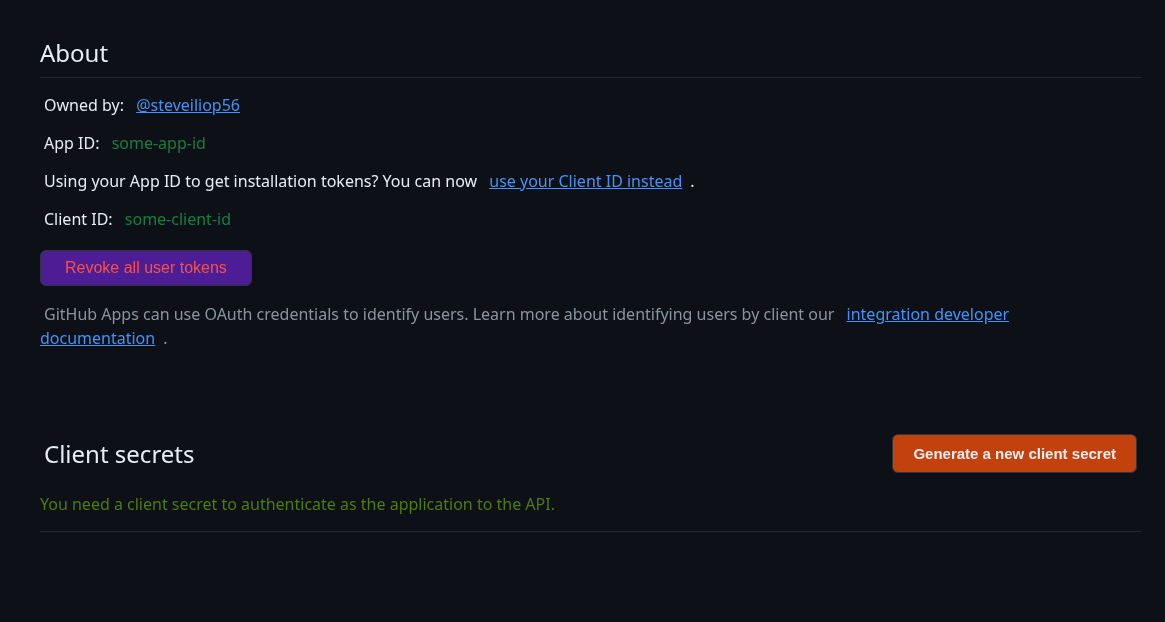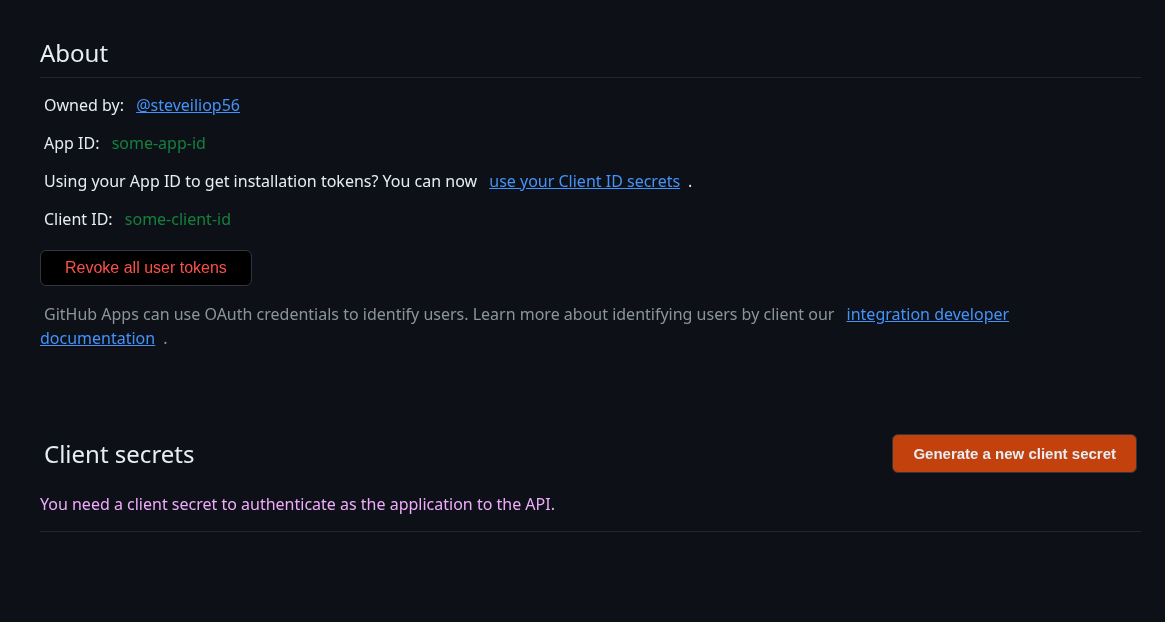--- a/index.html
+++ b/index.html
@@ -115,7 +115,7 @@
   </div>
 
   <div class="info-text">
-    <span>Using your App ID to get installation tokens? You can now </span><a class="link">use your Client ID secrets</a><span>.</span>
+    <span>Using your App ID to get installation tokens? You can now </span><a class="link">use your Client ID instead</a><span>.</span>
   </div>
 
   <div class="info-row">

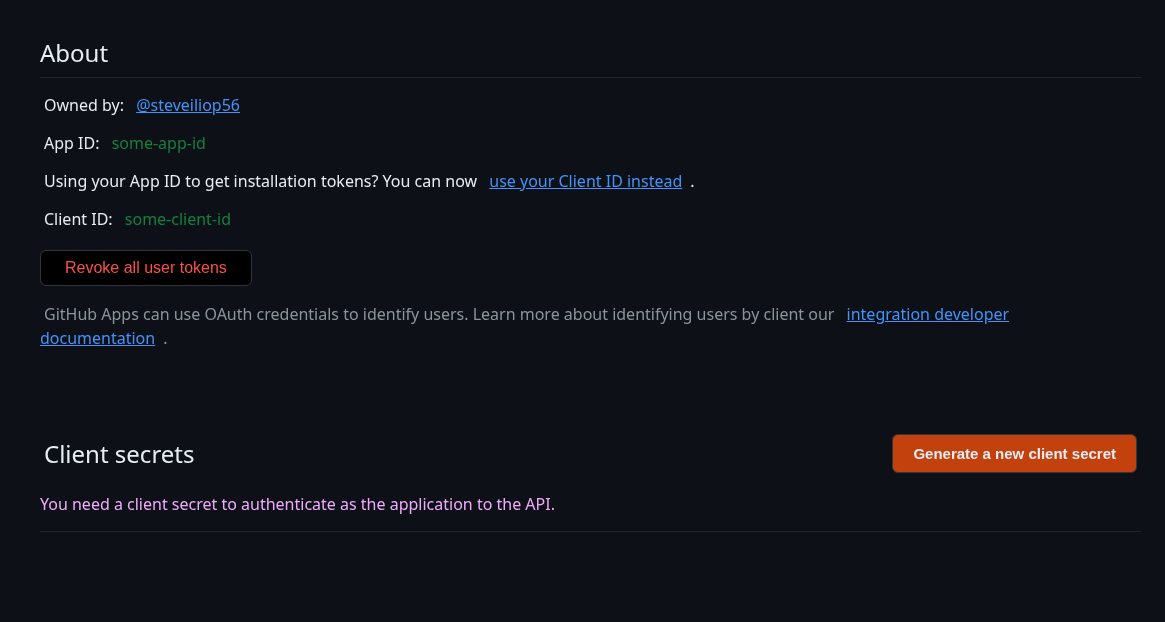--- a/index.html
+++ b/index.html
@@ -50,7 +50,7 @@
     .danger-button {
       display: inline-block;
       padding: 8px 24px;
-      background-color: #000000;
+      background-color: #4c1d95;
       color: #f85149;
       border: 1px solid #30363d;
       border-radius: 6px;

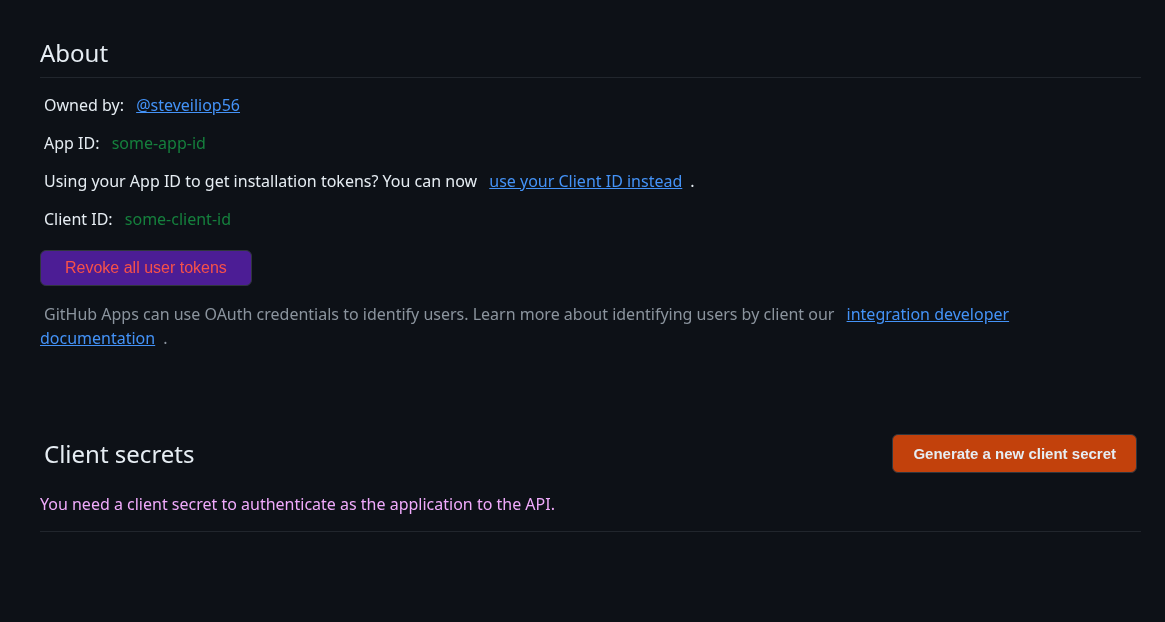--- a/index.html
+++ b/index.html
@@ -95,7 +95,7 @@
     }
     .secrets-desc {
       font-size: 16px;
-      color: #f0abfc;
+      color: #4d7c0f;
       padding-bottom: 16px;
       border-bottom: 1px solid #21262d;
     }

